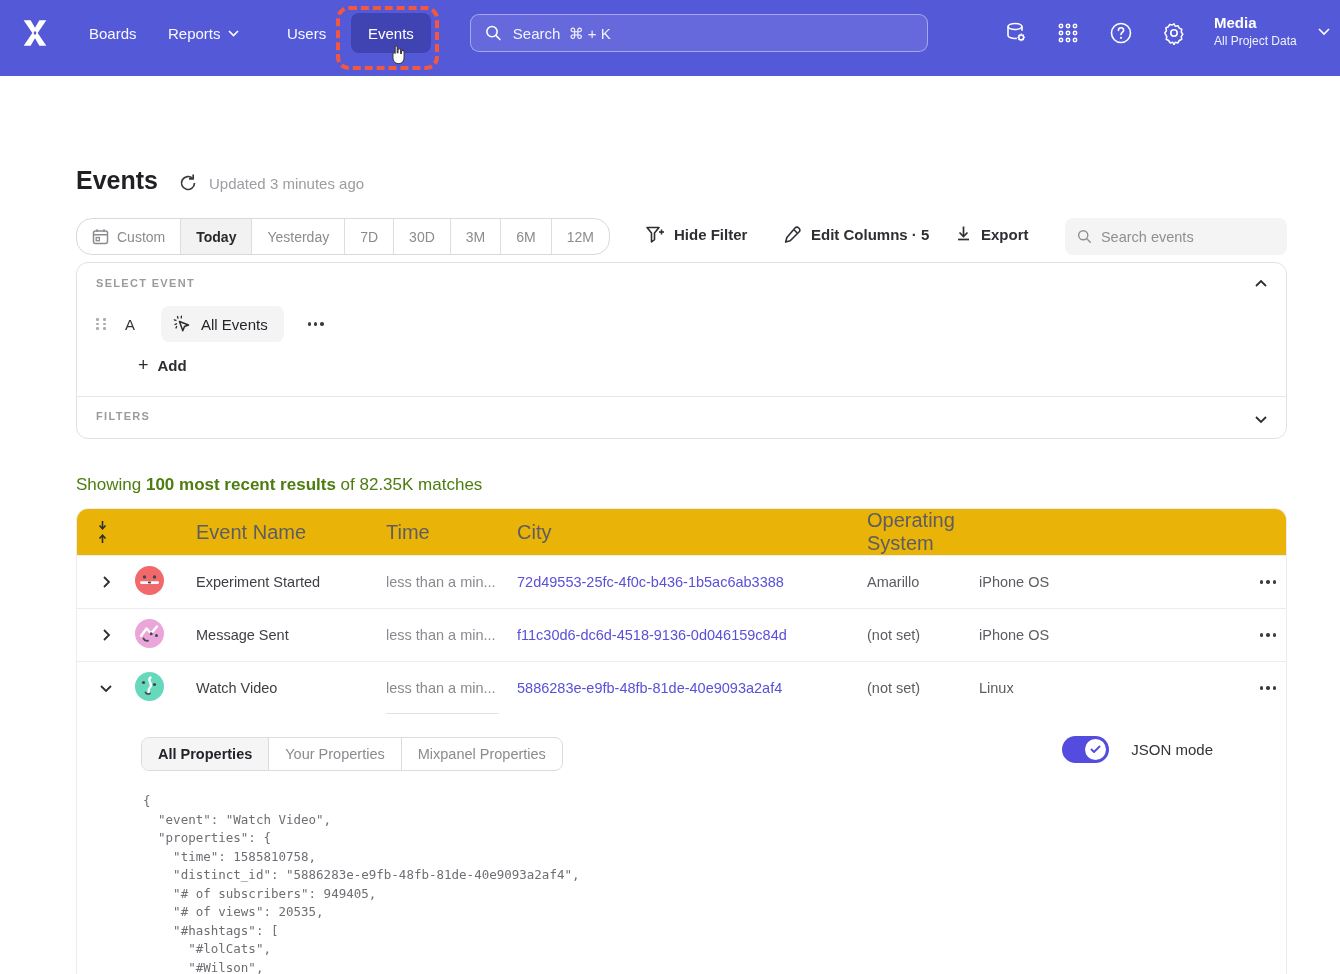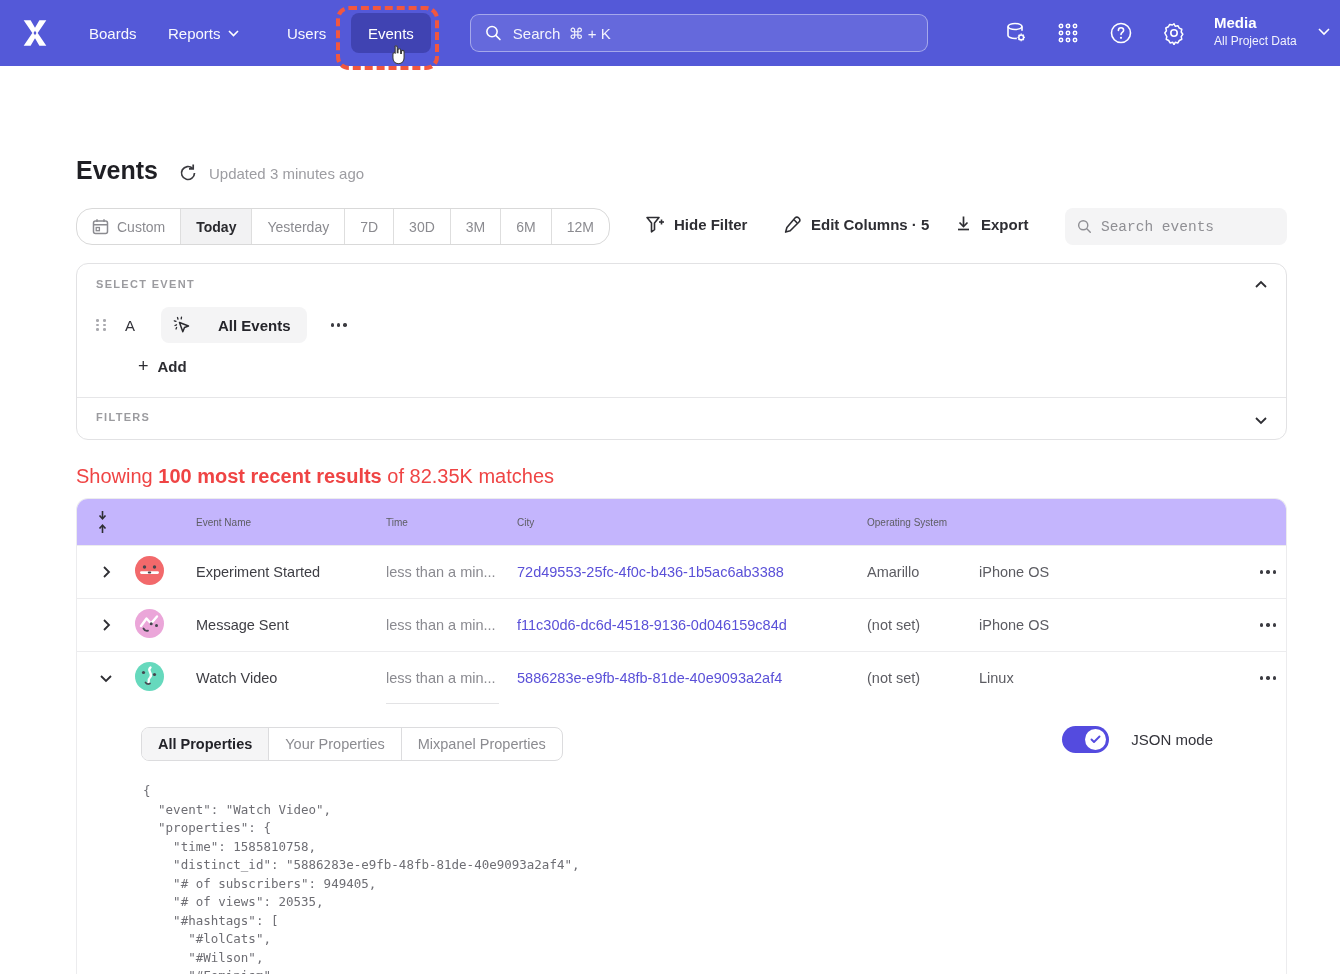--- a/index.html
+++ b/index.html
@@ -7,7 +7,7 @@
     font-family:"Liberation Sans", sans-serif; }
 
   
-  .topnav { position:relative; height:66px; background:#5459d8; z-index:5; }
+  .topnav { position:relative; height:76px; background:#5459d8; z-index:5; }
   .logo { position:absolute; left:18px; top:17px; width:34px; height:32px; }
   .nav-item { position:absolute; top:0; height:66px; display:flex; align-items:center;
     color:rgba(255,255,255,.96); font-size:15px; cursor:pointer; gap:7px; }

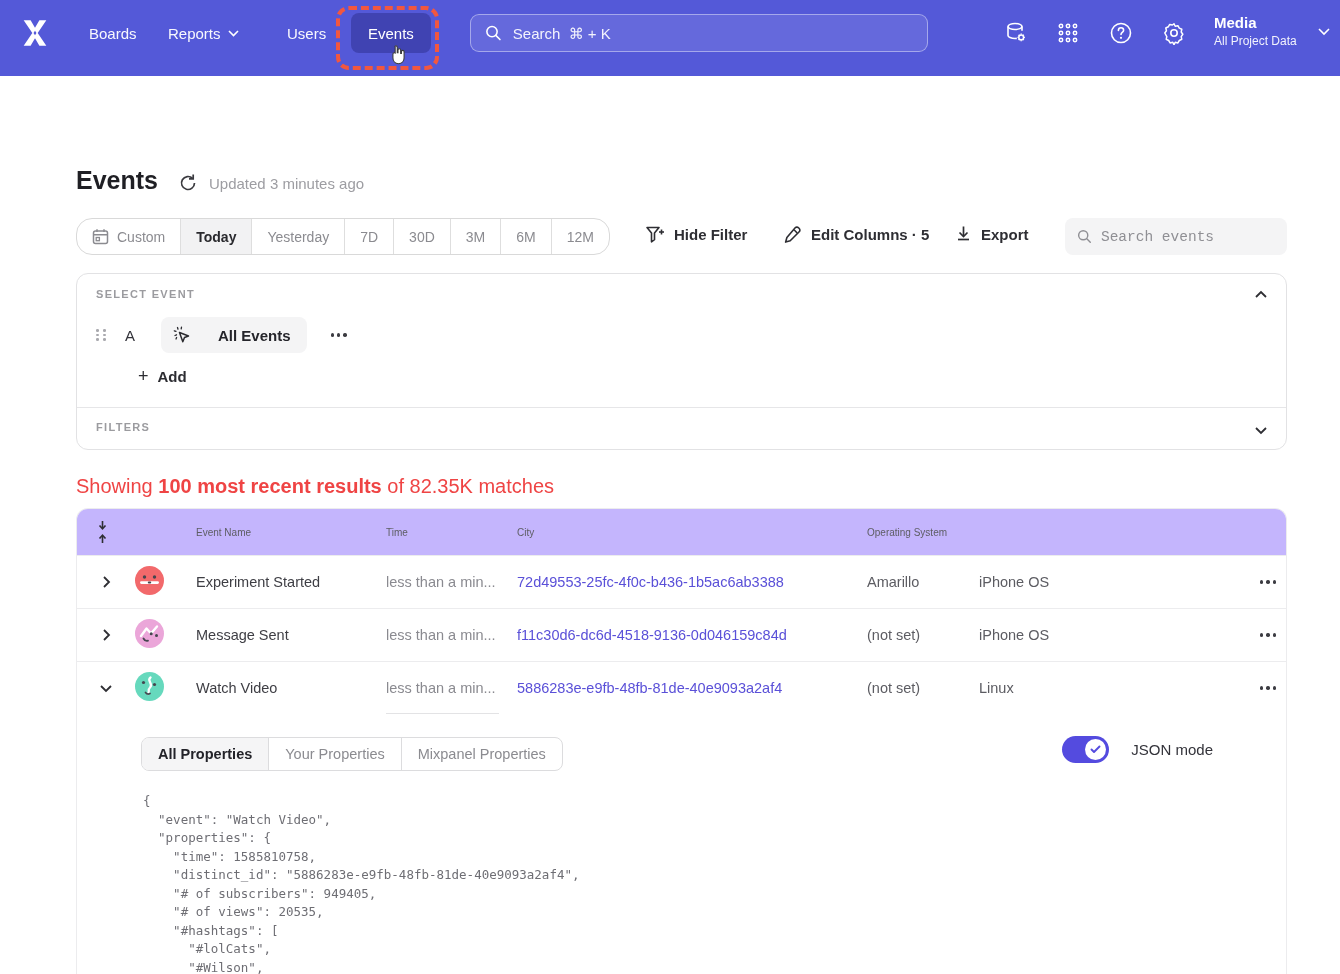--- a/index.html
+++ b/index.html
@@ -50,7 +50,7 @@
   .events-search { position:absolute; left:1065px; top:142px; width:222px; height:37px;
     background:#f4f4f5; border-radius:8px; display:flex; align-items:center; padding:0 12px; gap:9px; }
   .events-search input { background:transparent; border:none; outline:none; width:100%;
-    font-size:14.5px; color:#444; font-family:Liberation Mono, monospace; }
+    font-size:14.5px; color:#444; font-family:Liberation Sans, sans-serif; }
   .events-search input::placeholder { color:#8f8f94; opacity:1; }
 
   

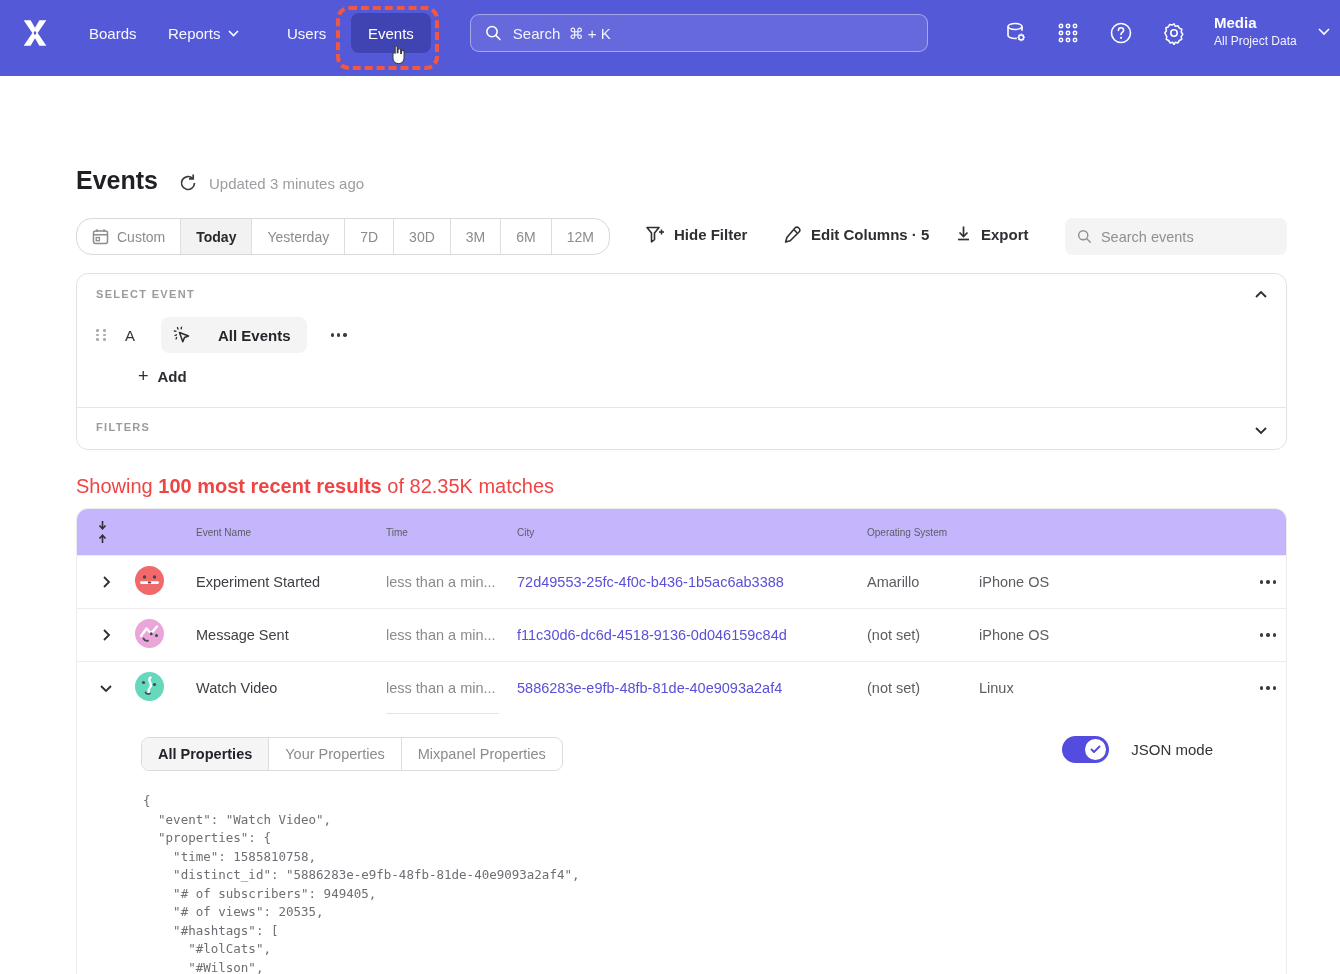--- a/index.html
+++ b/index.html
@@ -54,7 +54,7 @@
   .events-search input::placeholder { color:#8f8f94; opacity:1; }
 
   
-  .qcard { position:absolute; left:76px; top:197px; width:1211px; height:177px;
+  .qcard { position:absolute; left:76px; top:186px; width:1211px; height:177px;
     border:1px solid #e2e2e4; border-radius:12px; background:#fff; }
   .qsection-label { font-size:11px; letter-spacing:.12em; font-weight:bold; color:#9b9b9f; }
   .sel-label { position:absolute; left:19px; top:14px; }

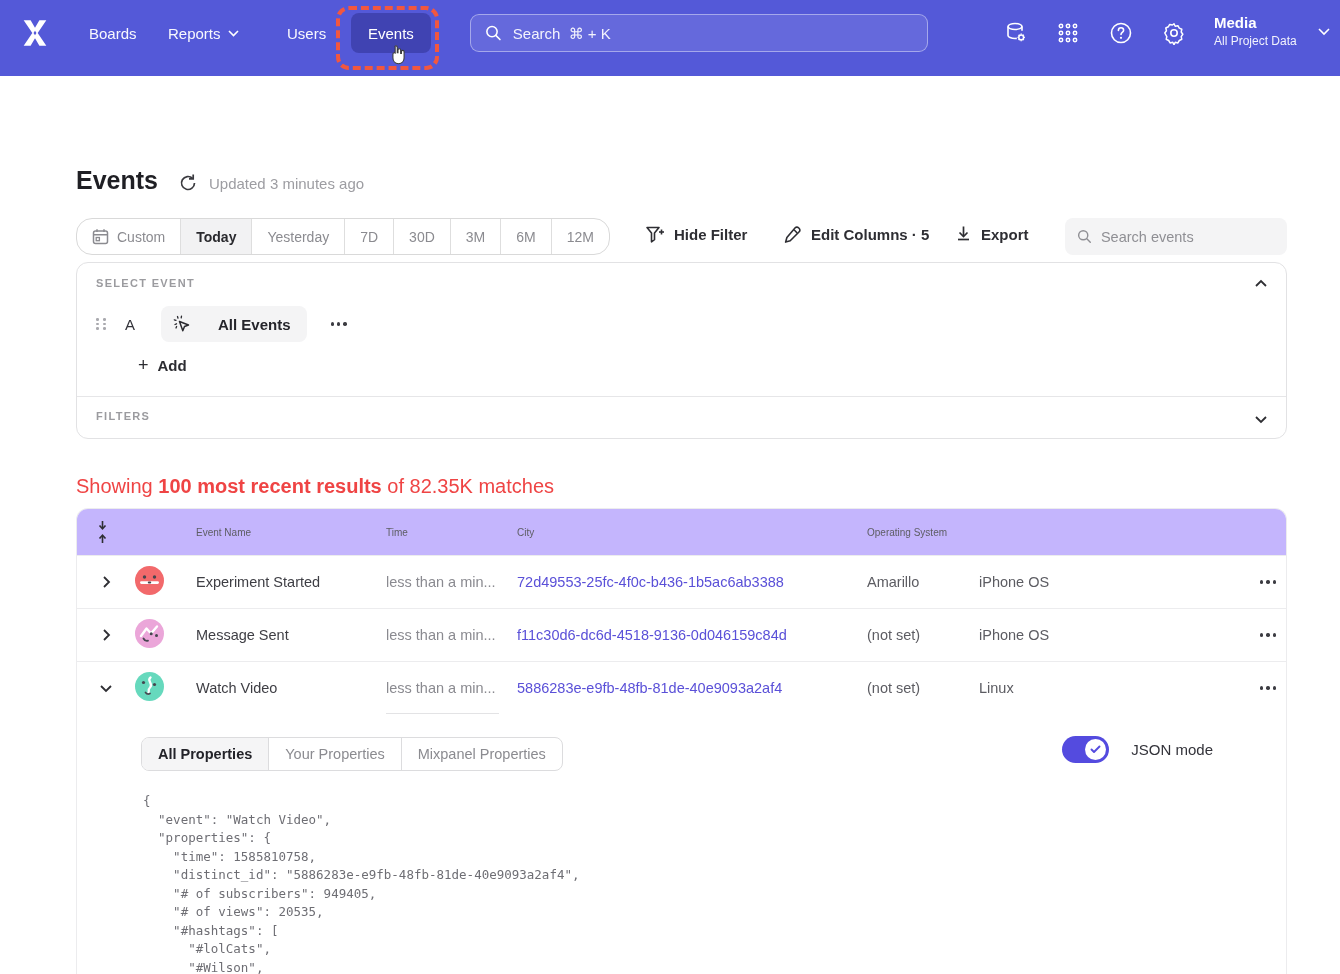--- a/index.html
+++ b/index.html
@@ -64,8 +64,8 @@
   .drag-handle { width:10px; display:grid; grid-template-columns:3px 3px; gap:2px 4px; margin-right:19px; cursor:grab; }
   .drag-handle i { width:2.6px; height:2.6px; border-radius:50%; background:#a9a9ae; }
   .series-letter { font-size:15px; color:#33333a; width:14px; margin-right:22px; }
-  .event-pill { display:flex; align-items:center; gap:26px; background:#f4f4f5; border-radius:8px;
-    height:36px; padding:0 16px 0 12px; font-size:15px; font-weight:700; color:#25252b; cursor:pointer; }
+  .event-pill { display:flex; align-items:center; gap:9px; background:#f4f4f5; border-radius:8px;
+    height:36px; padding:0 16px 0 12px; font-size:15px; font-weight:400; color:#25252b; cursor:pointer; }
   .more-dots { display:flex; gap:3px; margin-left:18px; cursor:pointer; padding:6px; }
   .more-dots i { width:3.4px; height:3.4px; border-radius:50%; background:#3c3c42; }
   .add-btn { position:absolute; left:61px; top:93px; display:flex; align-items:center; gap:9px;

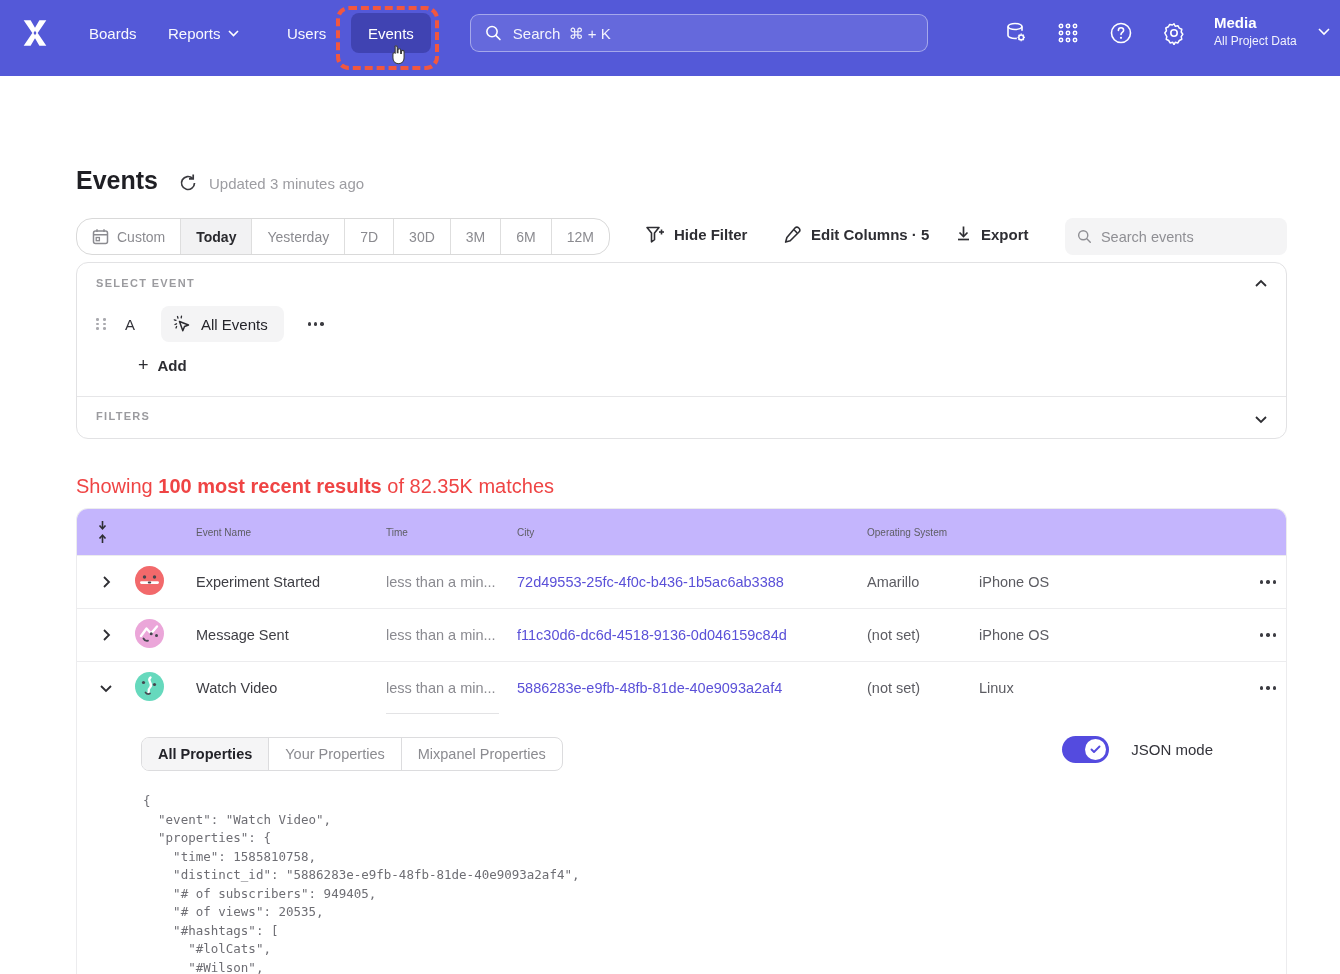--- a/index.html
+++ b/index.html
@@ -75,7 +75,7 @@
   .filters-label { position:absolute; left:19px; top:147px; }
   .chev-down-pos { top:148px; }
 
-  .showing { position:absolute; left:76px; top:399px; font-size:20px; color:#ef4444; }
+  .showing { position:absolute; left:76px; top:399px; font-size:17px; color:#4d7c0f; }
   .showing b { font-weight:bold; }
 
   

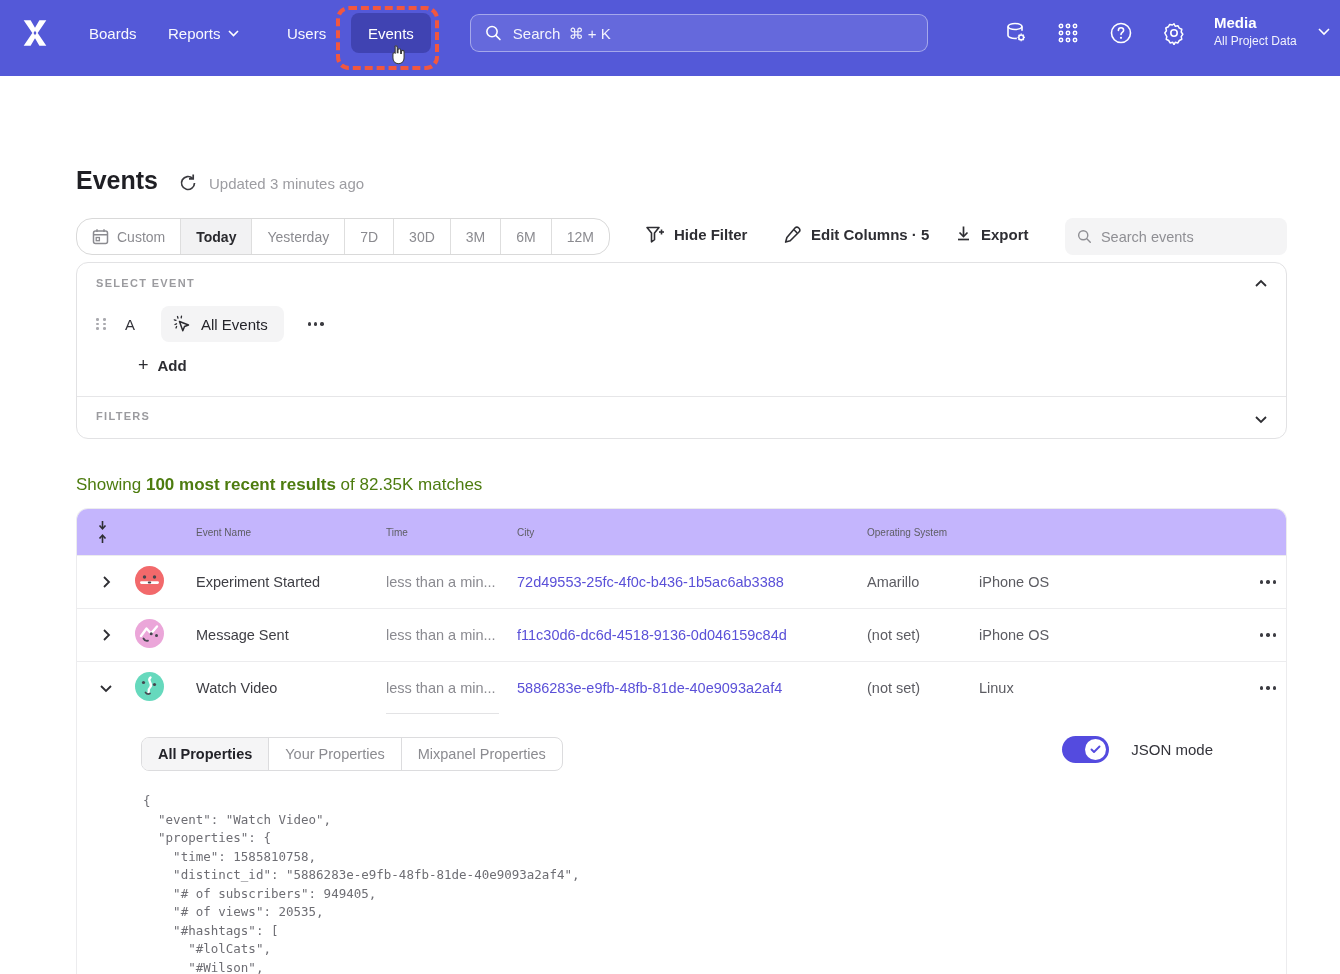--- a/index.html
+++ b/index.html
@@ -82,7 +82,7 @@
   .etable { position:absolute; left:76px; top:432px; width:1211px; bottom:0;
     border:1px solid #ececee; border-bottom:none; border-radius:12px 12px 0 0; background:#fff; }
   .t-grid { display:grid; grid-template-columns:58px 61px 190px 131px 350px 112px 1fr 70px; align-items:center; }
-  .t-head { height:46px; background:#c4b5fd; border-radius:11px 11px 0 0; color:#5d5d63; font-size:10px; }
+  .t-head { height:46px; background:#eab308; border-radius:11px 11px 0 0; color:#5d5d63; font-size:20px; }
   .t-row { height:53px; border-top:1px solid #ececee; font-size:14.5px; }
   .cell-exp { display:flex; justify-content:center; }
   .collapse-icon { display:flex; flex-direction:column; align-items:center; margin-left:-8px; }

